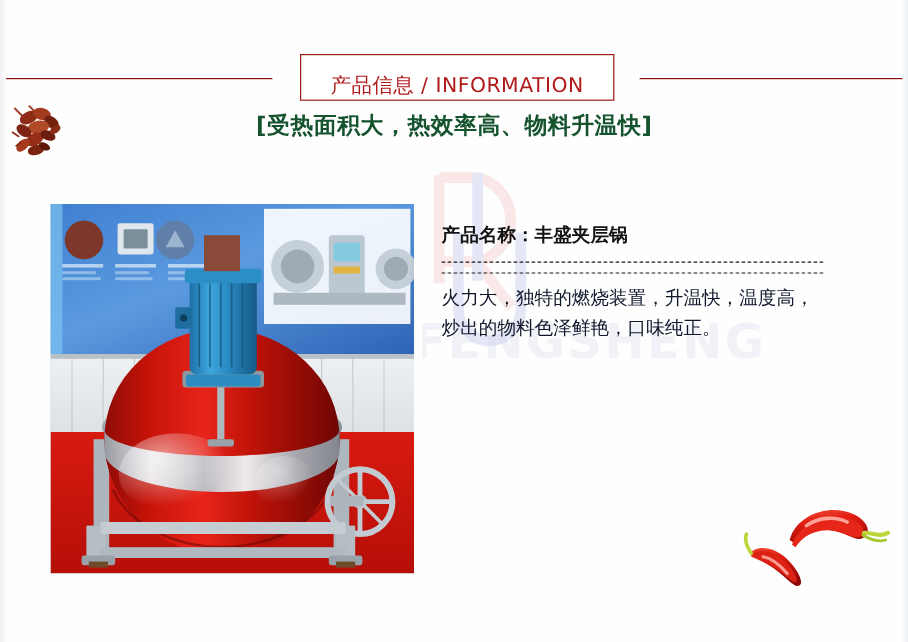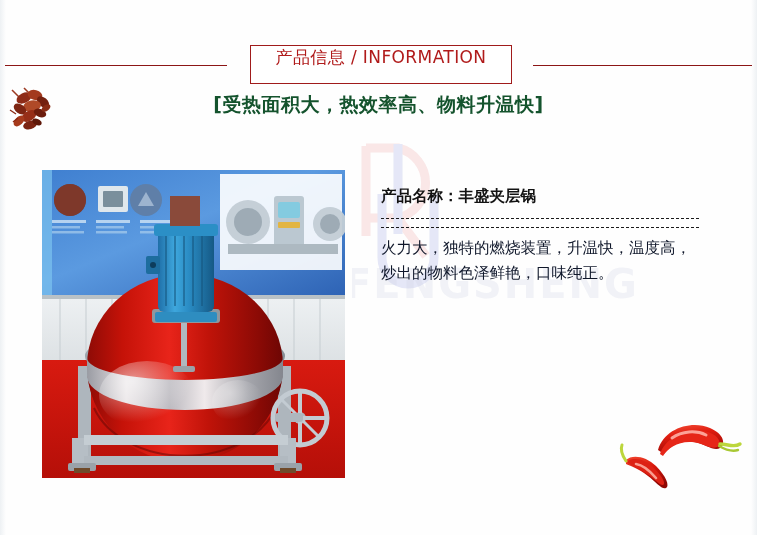--- a/index.html
+++ b/index.html
@@ -54,7 +54,7 @@
     border: 1.6px solid #a01b1b;
     background: #ffffff;
     display: flex;
-    align-items: flex-start;
+    align-items: flex-end;
     justify-content: center;
   }
   .title-box .title-text {

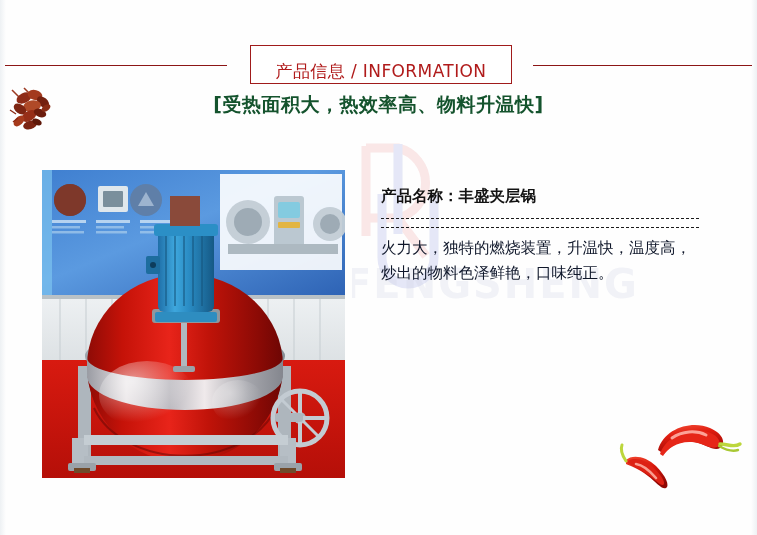--- a/index.html
+++ b/index.html
@@ -125,7 +125,7 @@
   
   .specs {
     position: absolute;
-    left: 381px;
+    left: 368px;
     top: 182px;
     width: 330px;
   }

